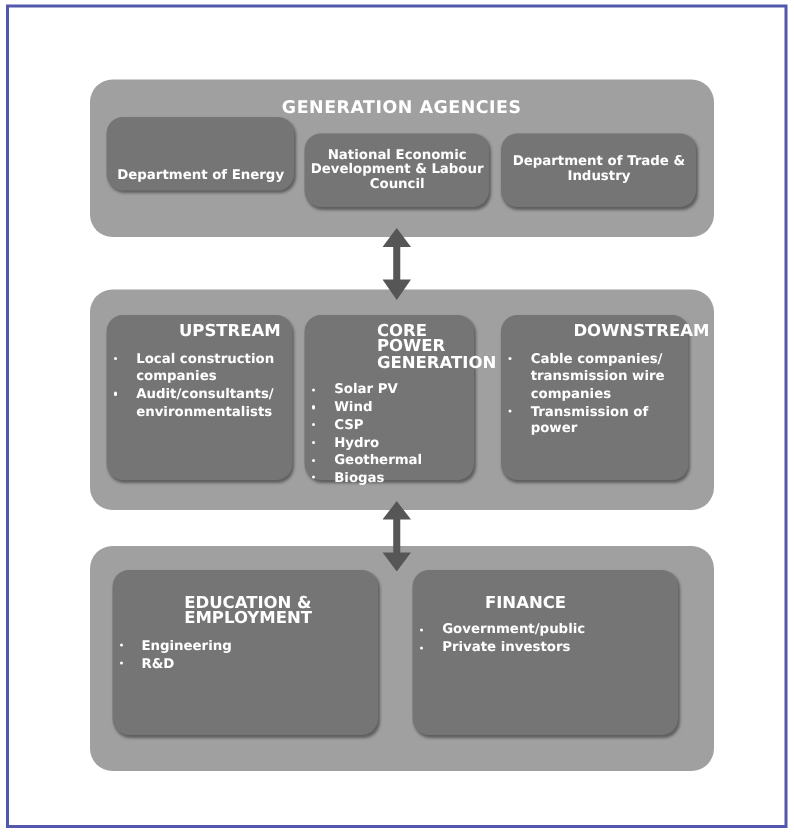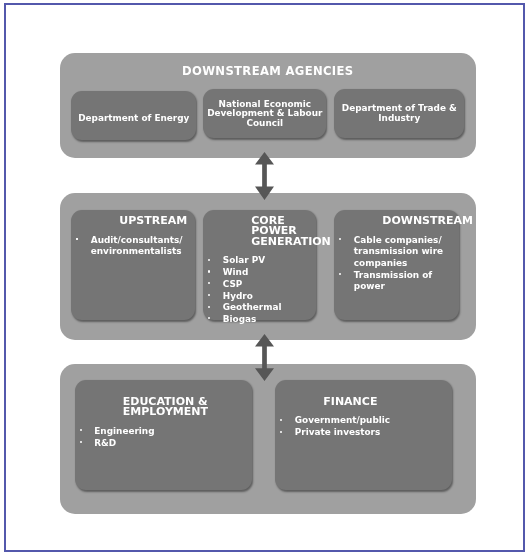--- a/index.html
+++ b/index.html
@@ -58,7 +58,7 @@
 <div id="frame">
 
   <div class="group" id="g1">
-    <div class="group-title" id="g1t">DOWNSTREAM AGENCIES</div>
+    <div class="group-title" id="g1t">GENERATION AGENCIES</div>
 
     <div class="card" id="c11">
       <div class="card-title">Department of Energy</div>

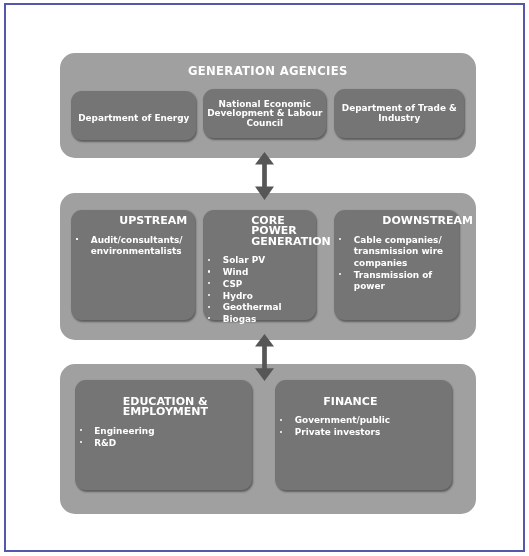--- a/index.html
+++ b/index.html
@@ -39,7 +39,7 @@
   
   #g1 {left:53.9px;  top:48.7px;  width:416px; height:105px;}
   #g1t{top:10.5px;}
-  #c11{left:11.5px;  top:38px;  width:125px; height:49px;  padding-top:23px;}
+  #c11{left:11.5px;  top:25px;  width:125px; height:49px;  padding-top:35px;}
   #c12{left:143.5px; top:35.5px;  width:123px; height:49px;  padding-top:11px;}
   #c13{left:274.5px; top:35.5px;  width:130px; height:49px;  padding-top:15.5px;}
   #a1 {left:249.4px; top:147.1px;}

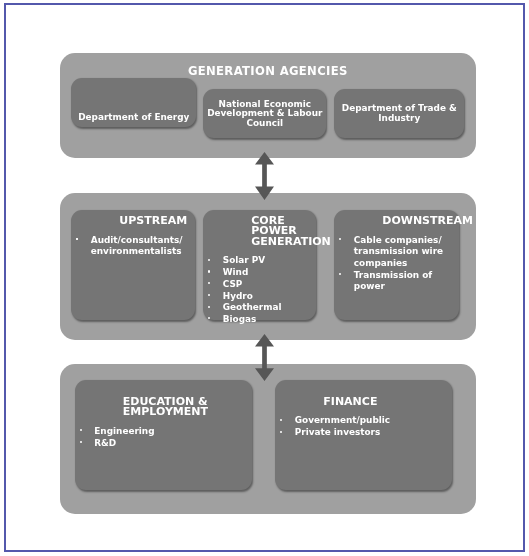--- a/index.html
+++ b/index.html
@@ -79,7 +79,7 @@
     <div class="card" id="c21">
       <div class="card-head">UPSTREAM</div>
       <ul class="bul" id="l21">
-          <li><span class="dot"></span></li>
+          <li><span class="dot"></span><span>Local construction companies</span></li>
           <li><span class="dot"></span><span>Audit/​consultants/​environmentalists</span></li>
         </ul>
     </div>

